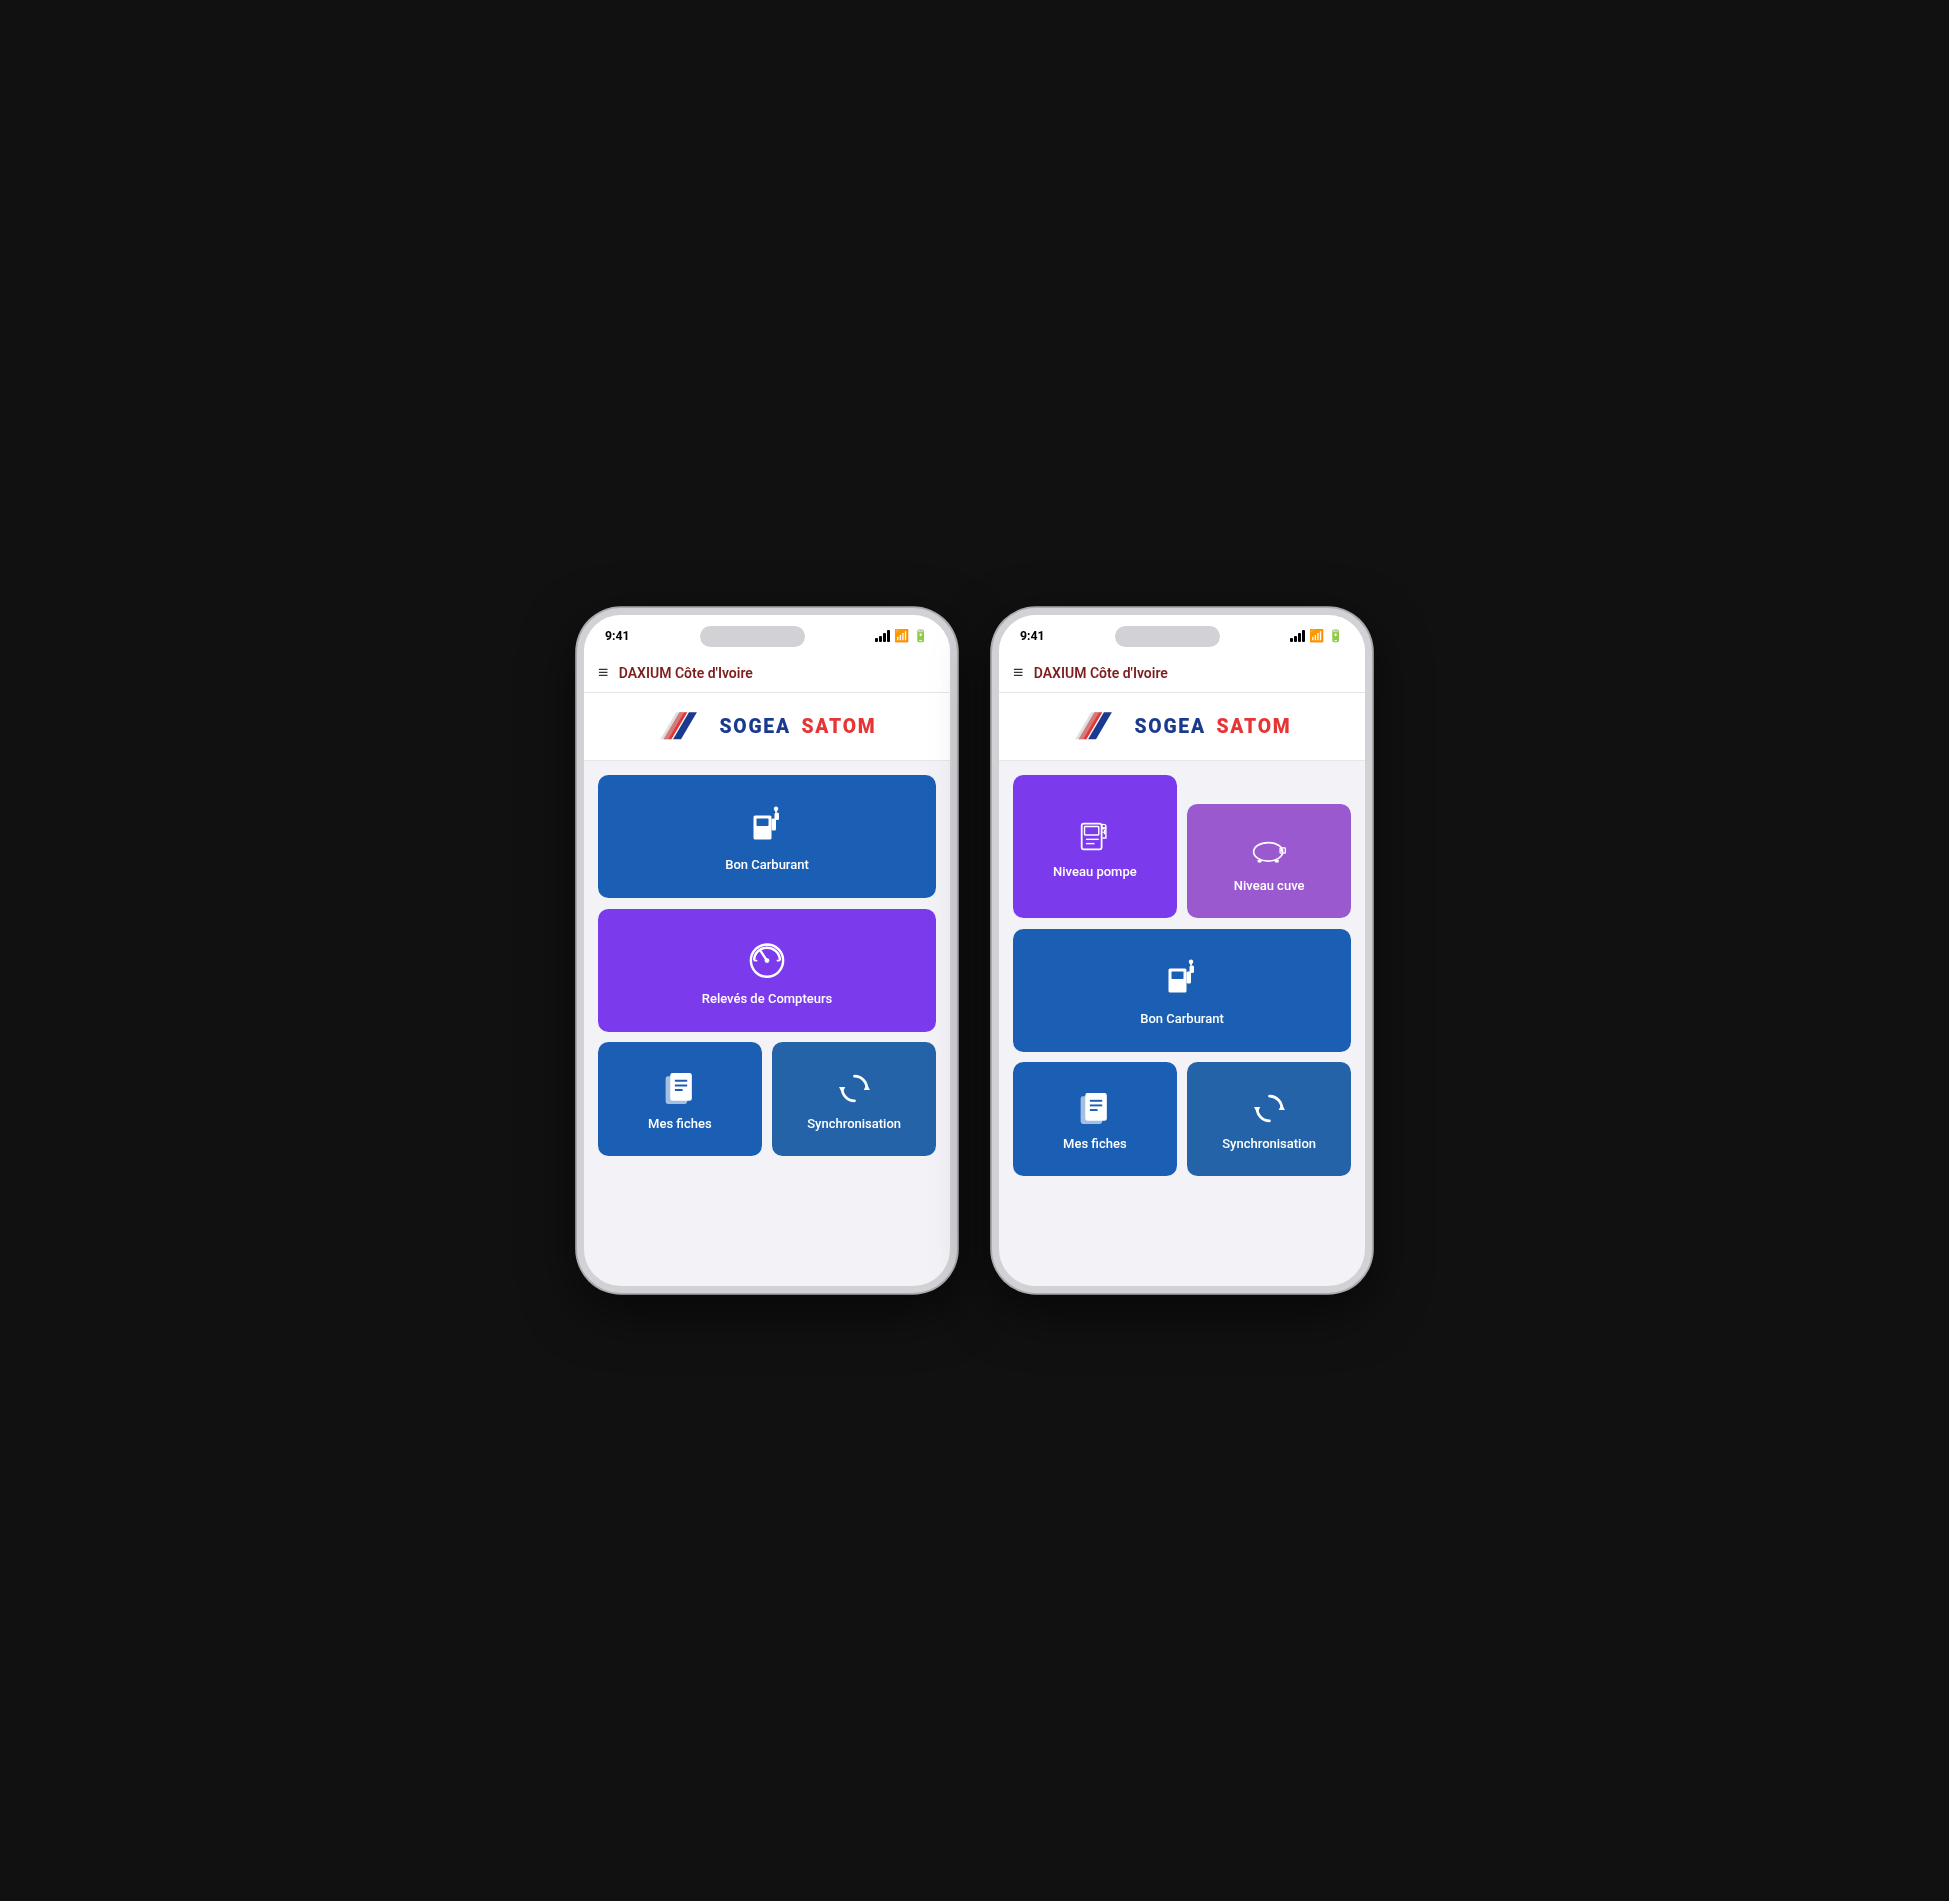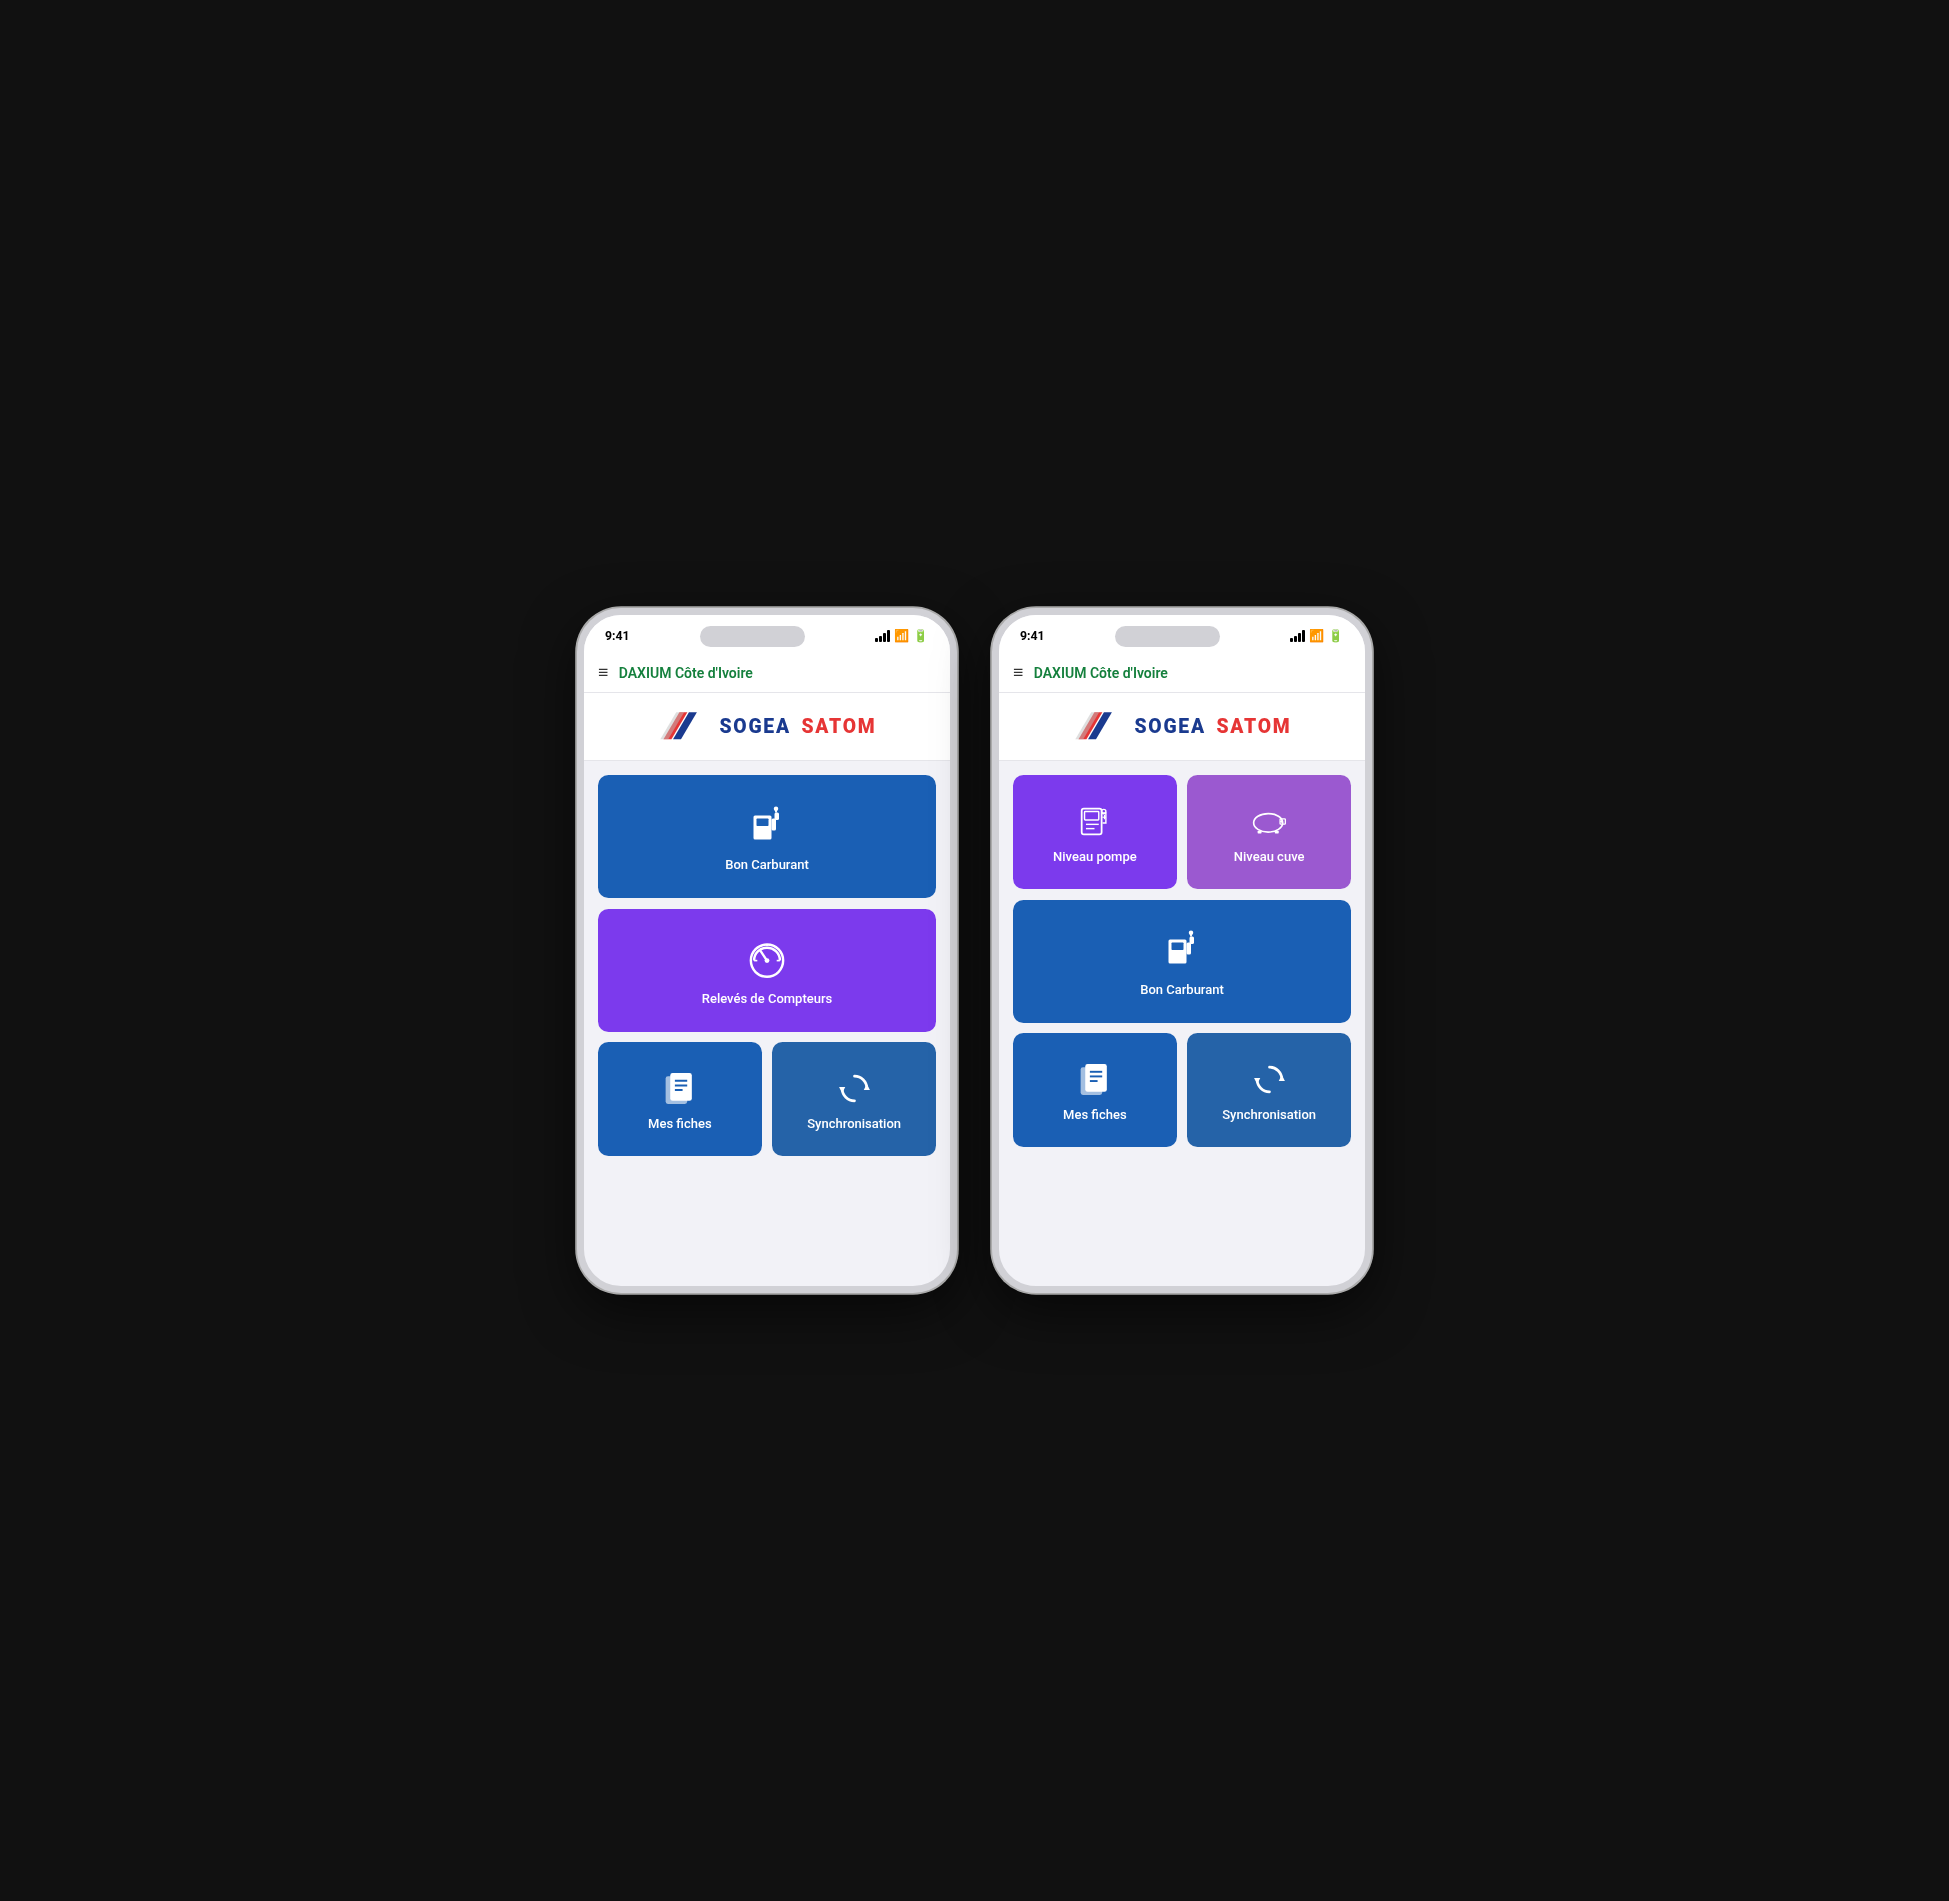--- a/index.html
+++ b/index.html
@@ -78,7 +78,7 @@
     .header-title {
       font-size: 14px;
       font-weight: 600;
-      color: #15803d;
+      color: #7f1d1d;
     }
 
     

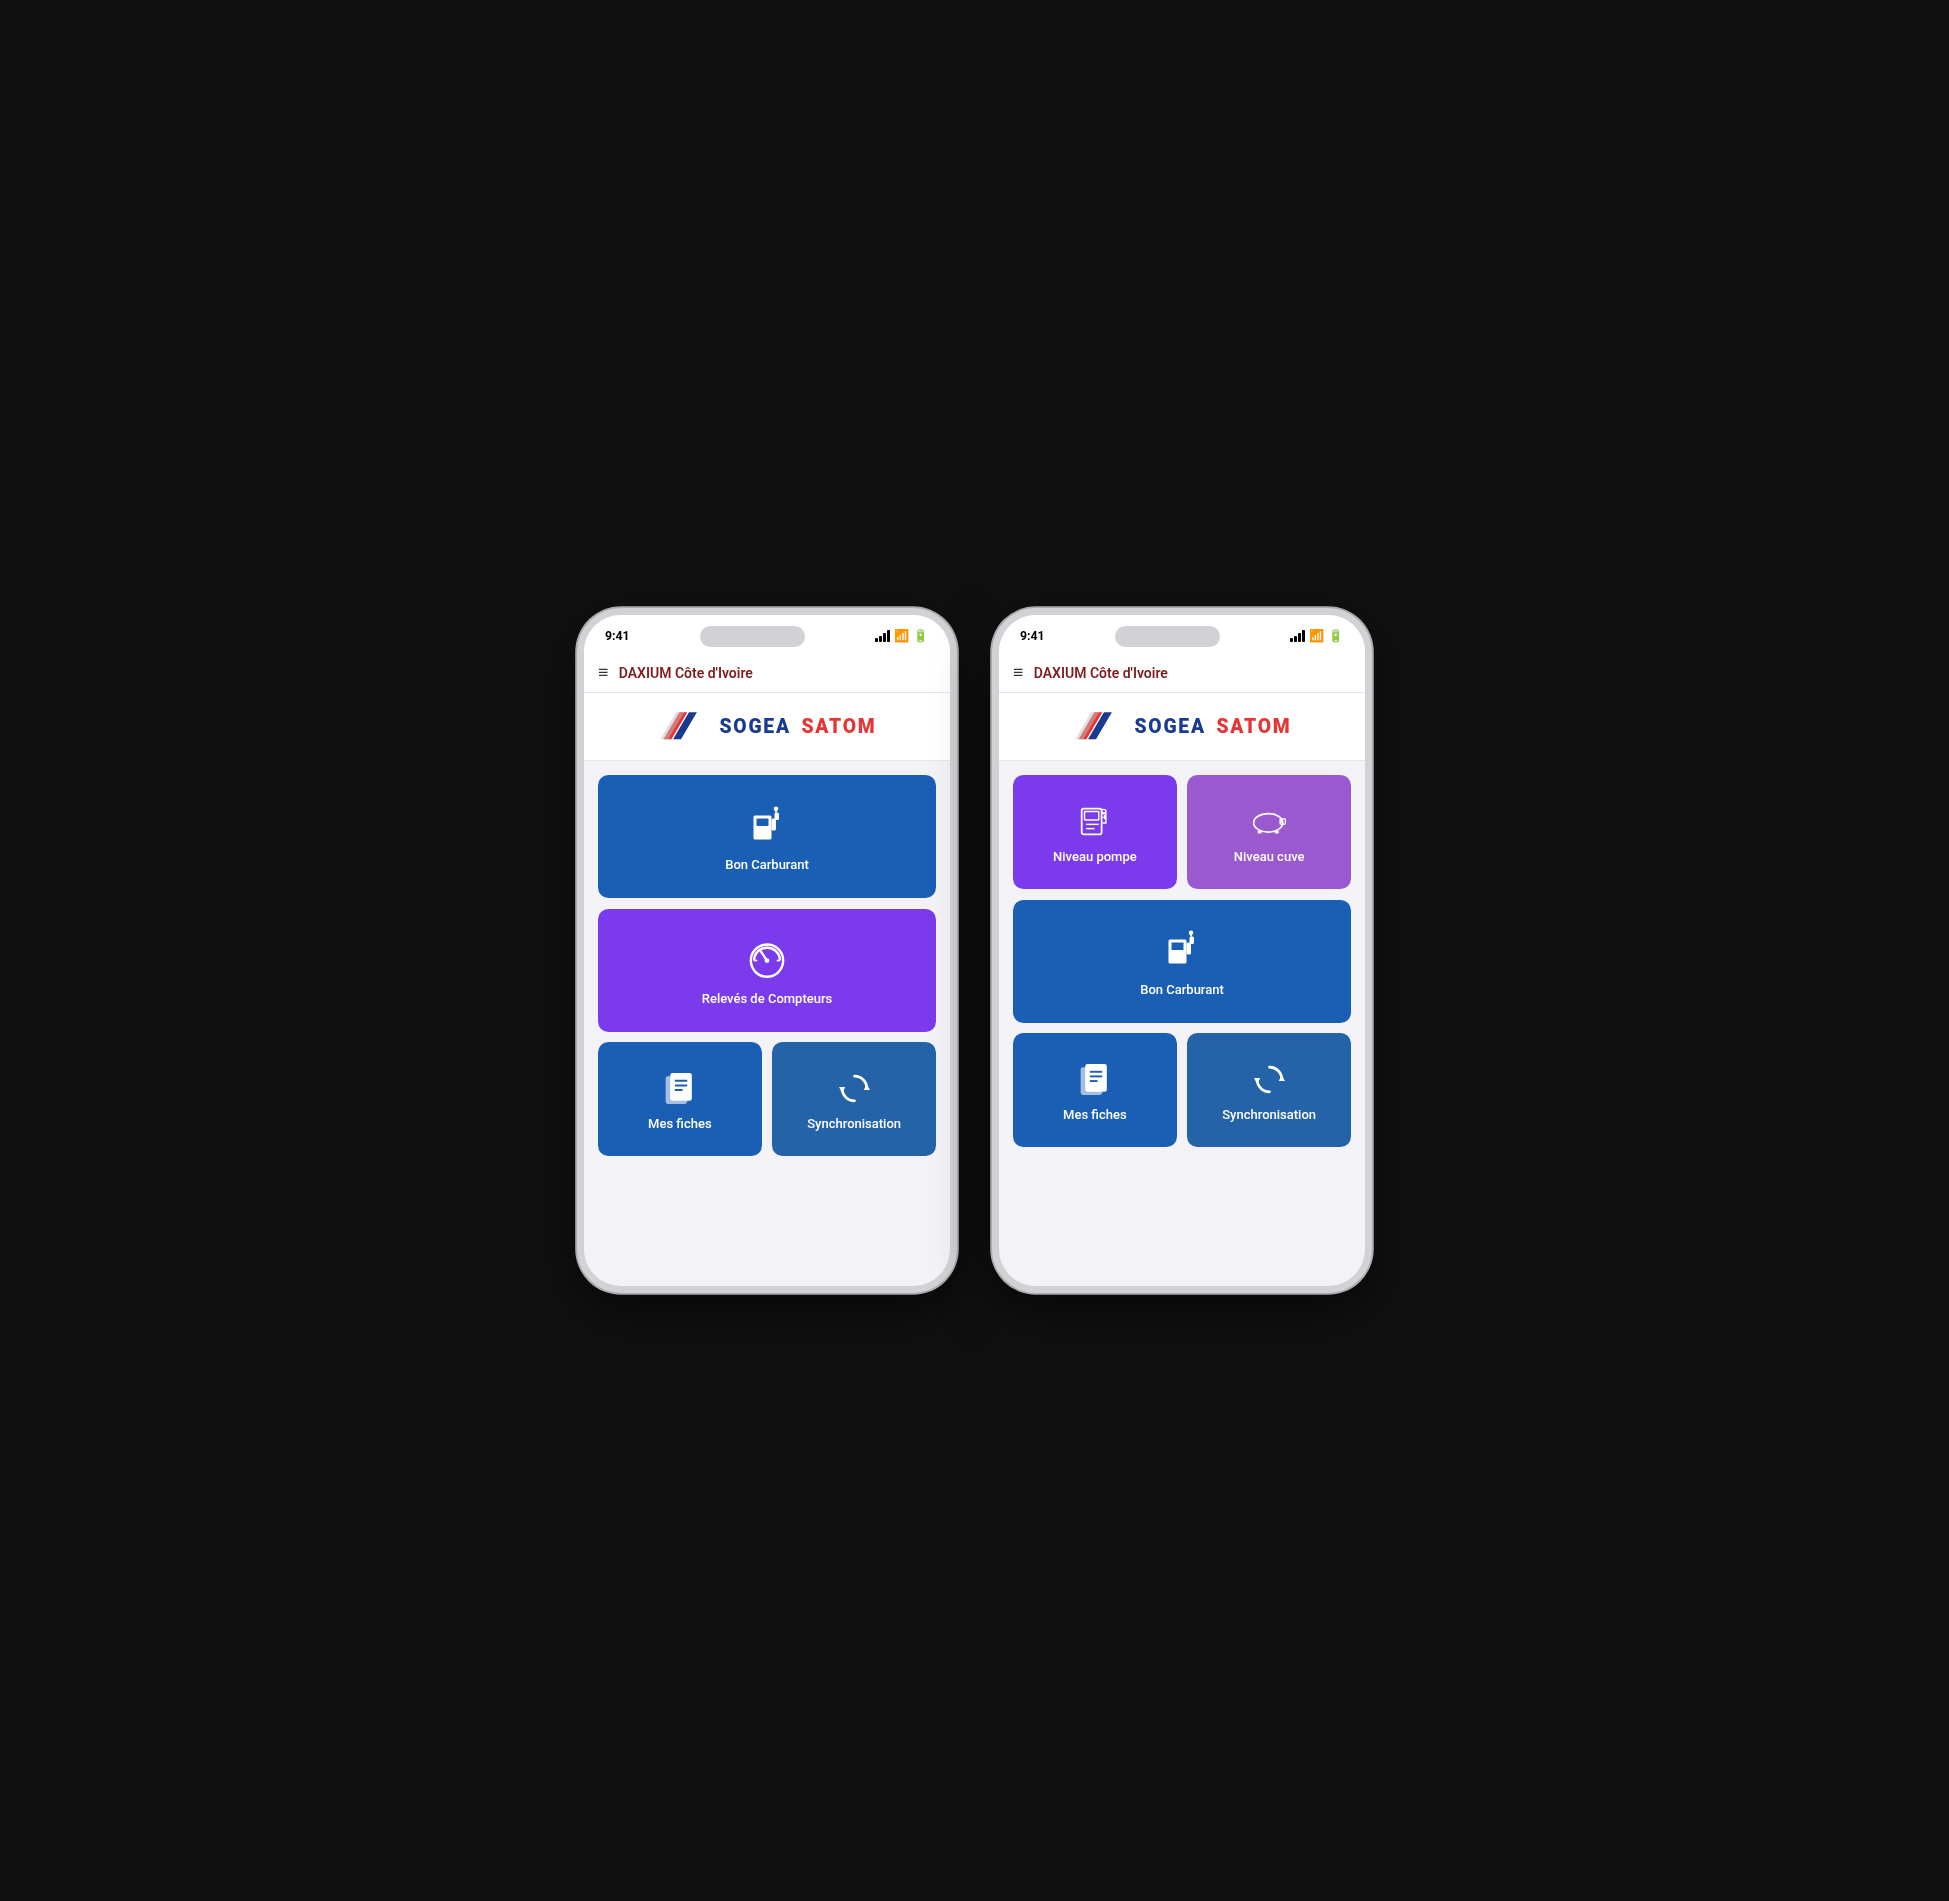--- a/index.html
+++ b/index.html
@@ -143,7 +143,7 @@
 
     .tile-blue { background: #1a5fb4; }
     .tile-purple { background: #7c3aed; }
-    .tile-purple-light { background: #9b59d0; }
+    .tile-purple-light { background: #9b59d0; margin-top: 29px; }
     .tile-blue-mid { background: #2563a8; }
 
     

